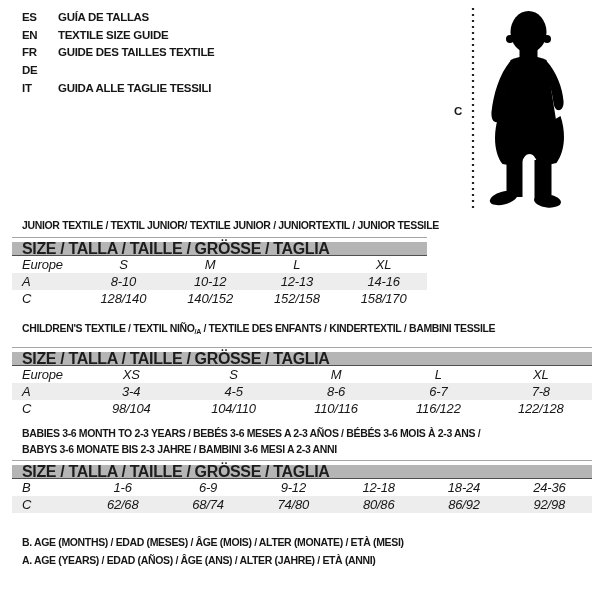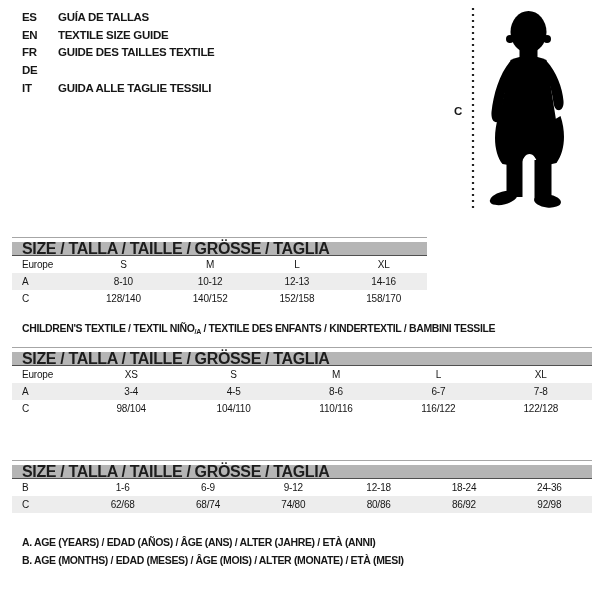--- a/index.html
+++ b/index.html
@@ -88,6 +88,9 @@
     </svg>
   </div>
 
+  <div class="sec-title" style="top:217px;">
+      <div class="title-line"><span>JUNIOR TEXTILE / TEXTIL JUNIOR/ TEXTILE JUNIOR / JUNIORTEXTIL / JUNIOR TESSILE</span></div>
+    </div>
   <div class="sec-title" style="top:320px;">
       <div class="title-line"><span>CHILDREN'S TEXTILE / TEXTIL NIÑO</span><span class="sub">/A</span><span> / TEXTILE DES ENFANTS / KINDERTEXTIL / BAMBINI TESSILE</span></div>
     </div>

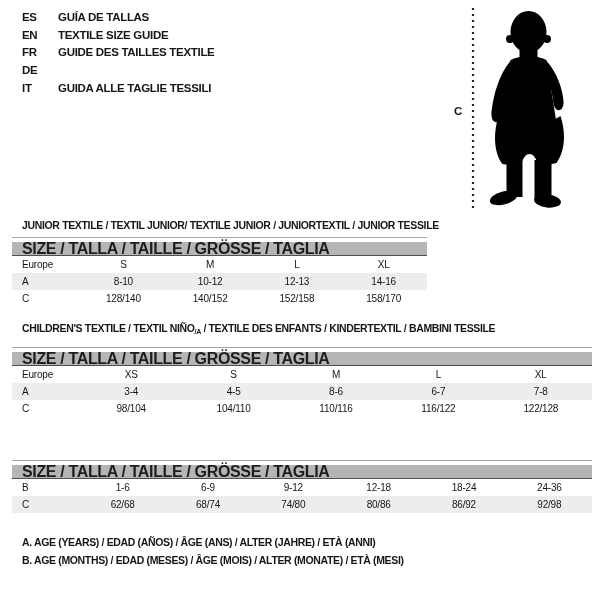--- a/index.html
+++ b/index.html
@@ -29,7 +29,7 @@
               display:flex; align-items:center; padding-left:10px;
               font-size:16px; font-weight:bold; letter-spacing:-0.35px; color:#1d1d1d; }
   table.size-table { width:100%; border-collapse:collapse; table-layout:fixed;
-                     font-size:10px; letter-spacing:-0.2px; }
+                     font-size:13px; letter-spacing:-0.2px;font-style:italic; }
   table.size-table td { height:17px; padding:0; text-align:center; vertical-align:middle; }
   table.size-table td.lbl { text-align:left; padding-left:10px; }
   table.size-table tr:nth-child(even) { background:#ededed; }

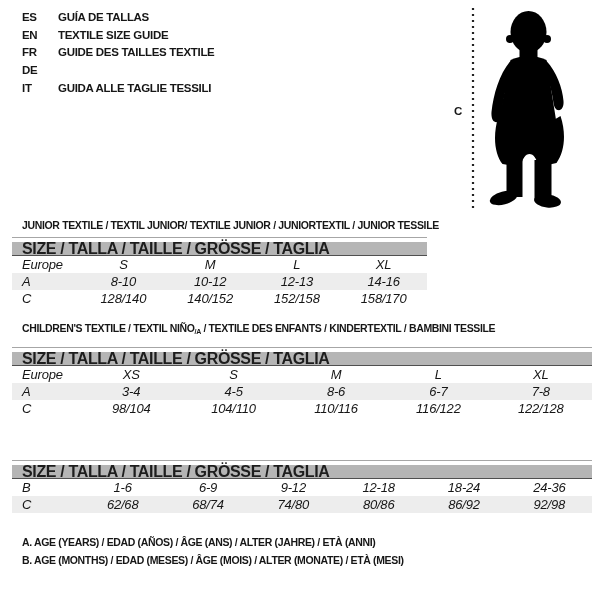--- a/index.html
+++ b/index.html
@@ -94,6 +94,10 @@
   <div class="sec-title" style="top:320px;">
       <div class="title-line"><span>CHILDREN'S TEXTILE / TEXTIL NIÑO</span><span class="sub">/A</span><span> / TEXTILE DES ENFANTS / KINDERTEXTIL / BAMBINI TESSILE</span></div>
     </div>
+  <div class="sec-title" style="top:425px;">
+      <div class="title-line"><span>BABIES 3-6 MONTH TO 2-3 YEARS / BEBÉS 3-6 MESES A 2-3 AÑOS / BÉBÉS 3-6 MOIS À 2-3 ANS /</span></div>
+      <div class="title-line"><span>BABYS 3-6 MONATE BIS 2-3 JAHRE / BAMBINI 3-6 MESI A 2-3 ANNI</span></div>
+    </div>
 
   <div class="tblblock" style="top:237px; width:415px;">
     <div class="tbl-rule"></div>

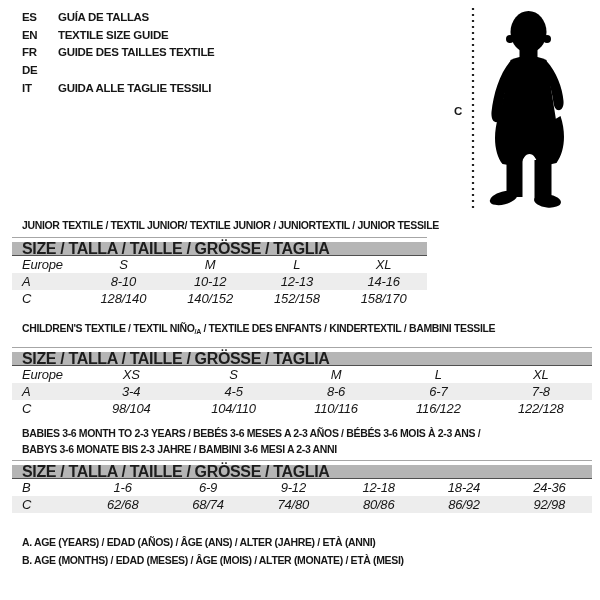--- a/index.html
+++ b/index.html
@@ -217,8 +217,8 @@
   </div>
 
   <div class="legend">
+      <div class="legend-line">B. AGE (MONTHS) / EDAD (MESES) / ÂGE (MOIS) / ALTER (MONATE) / ETÀ (MESI)</div>
       <div class="legend-line">A. AGE (YEARS) / EDAD (AÑOS) / ÂGE (ANS) / ALTER (JAHRE) / ETÀ (ANNI)</div>
-      <div class="legend-line">B. AGE (MONTHS) / EDAD (MESES) / ÂGE (MOIS) / ALTER (MONATE) / ETÀ (MESI)</div>
     </div>
 
 </div>

